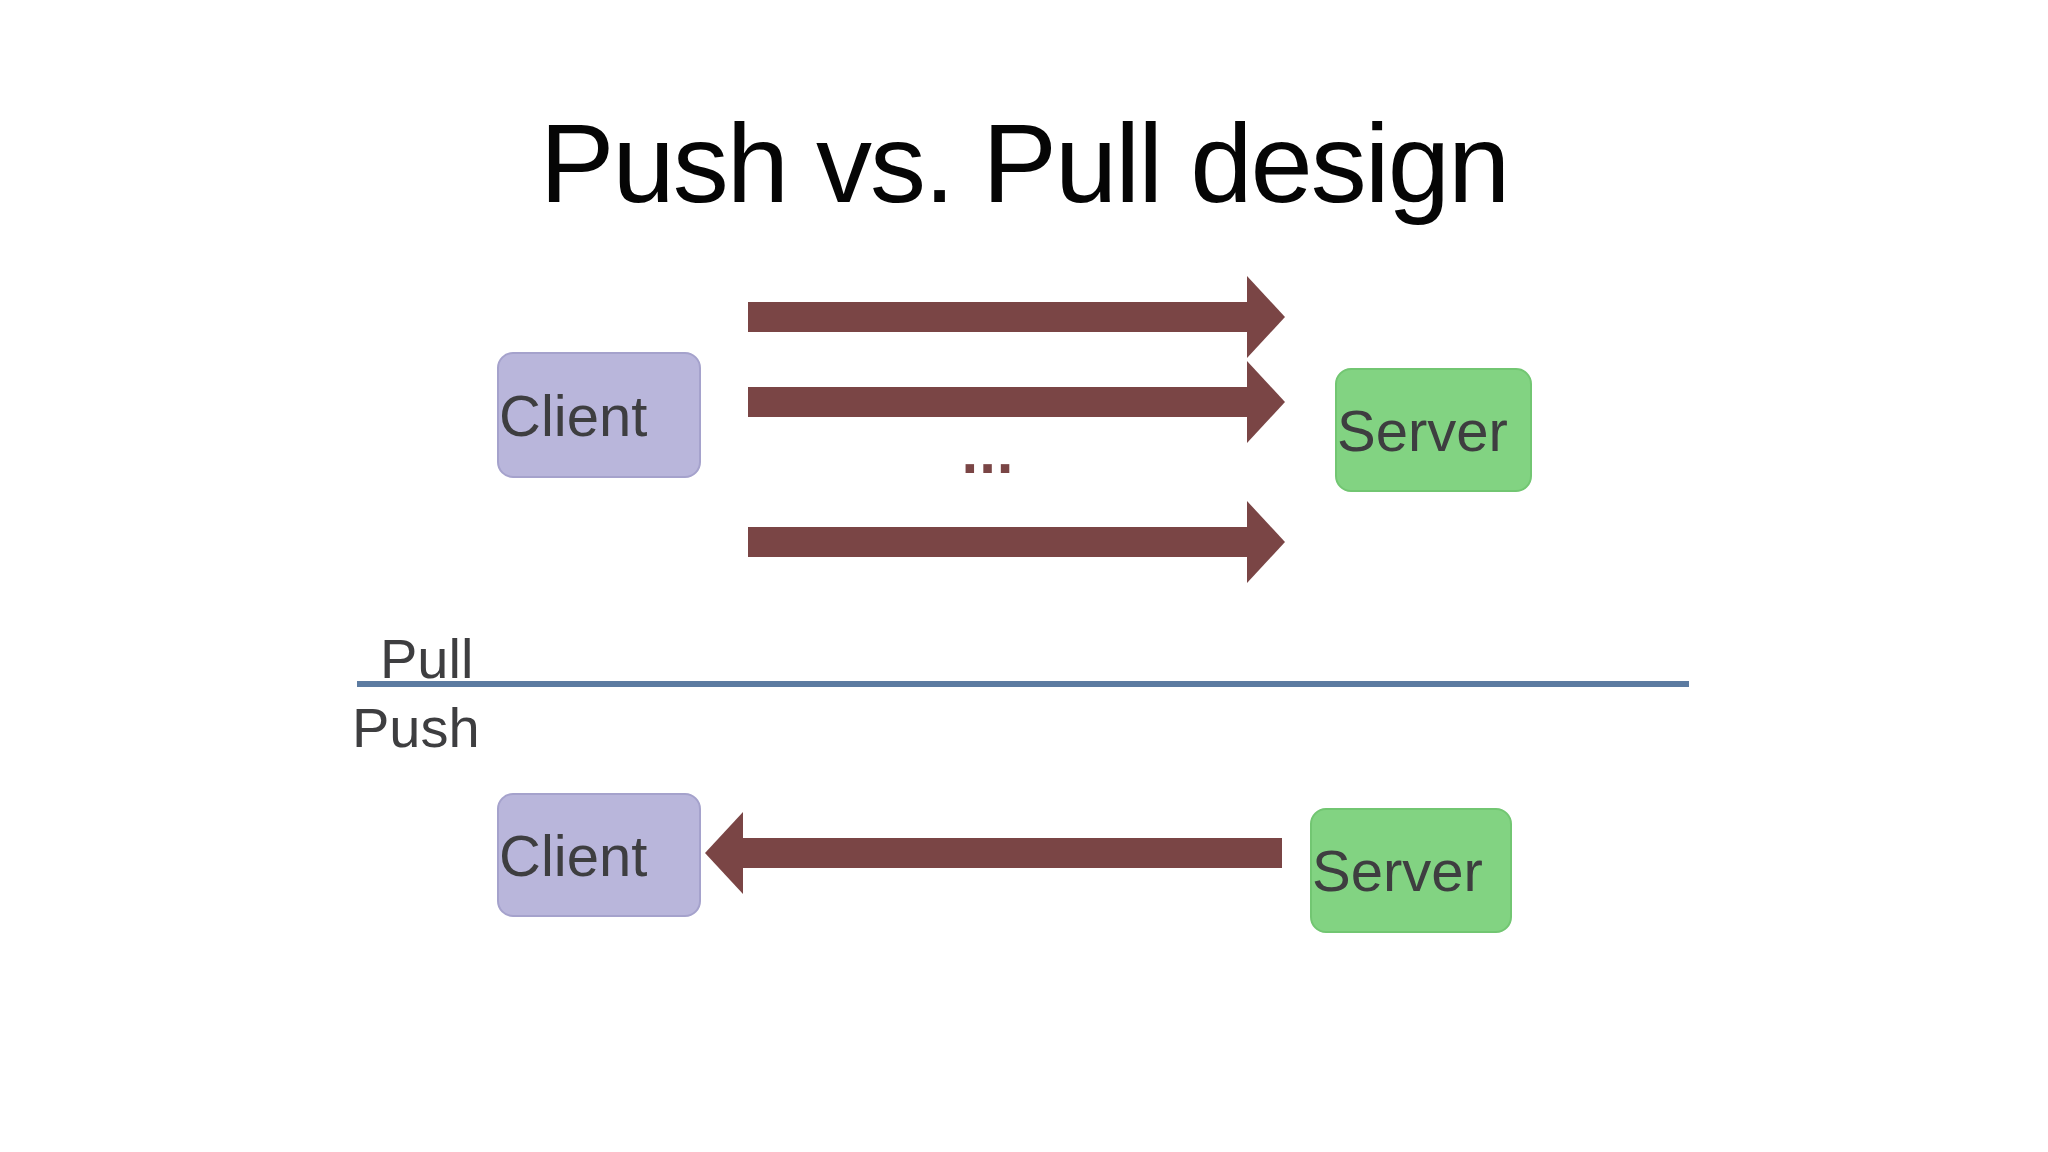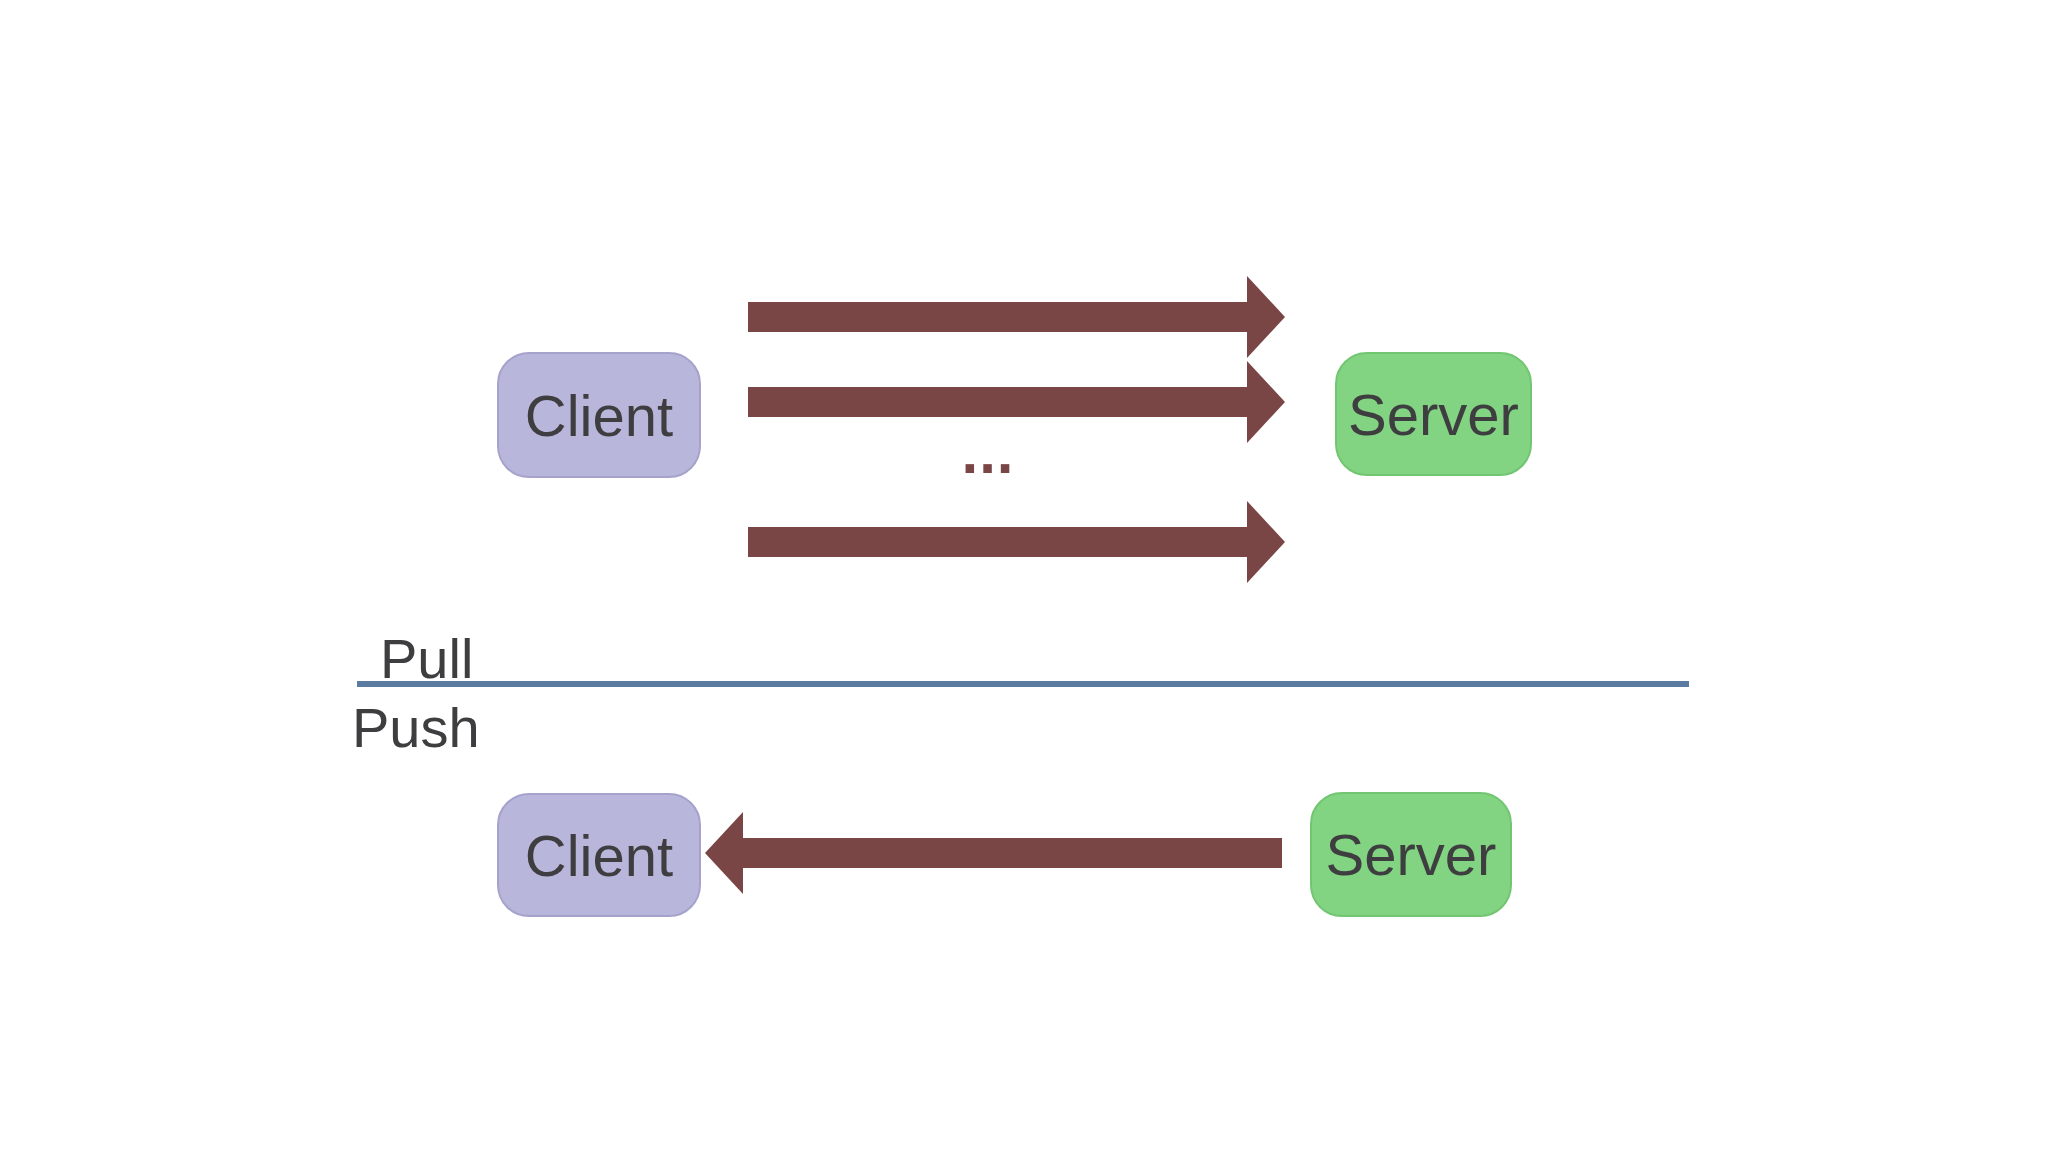--- a/index.html
+++ b/index.html
@@ -101,6 +101,7 @@
 
 <div class="slide">
 
+  <div class="title">Push vs. Pull design</div>
 
   <div class="node client-node" style="left:497px; top:352px; width:200px; height:122px;">
     <span>Client</span>

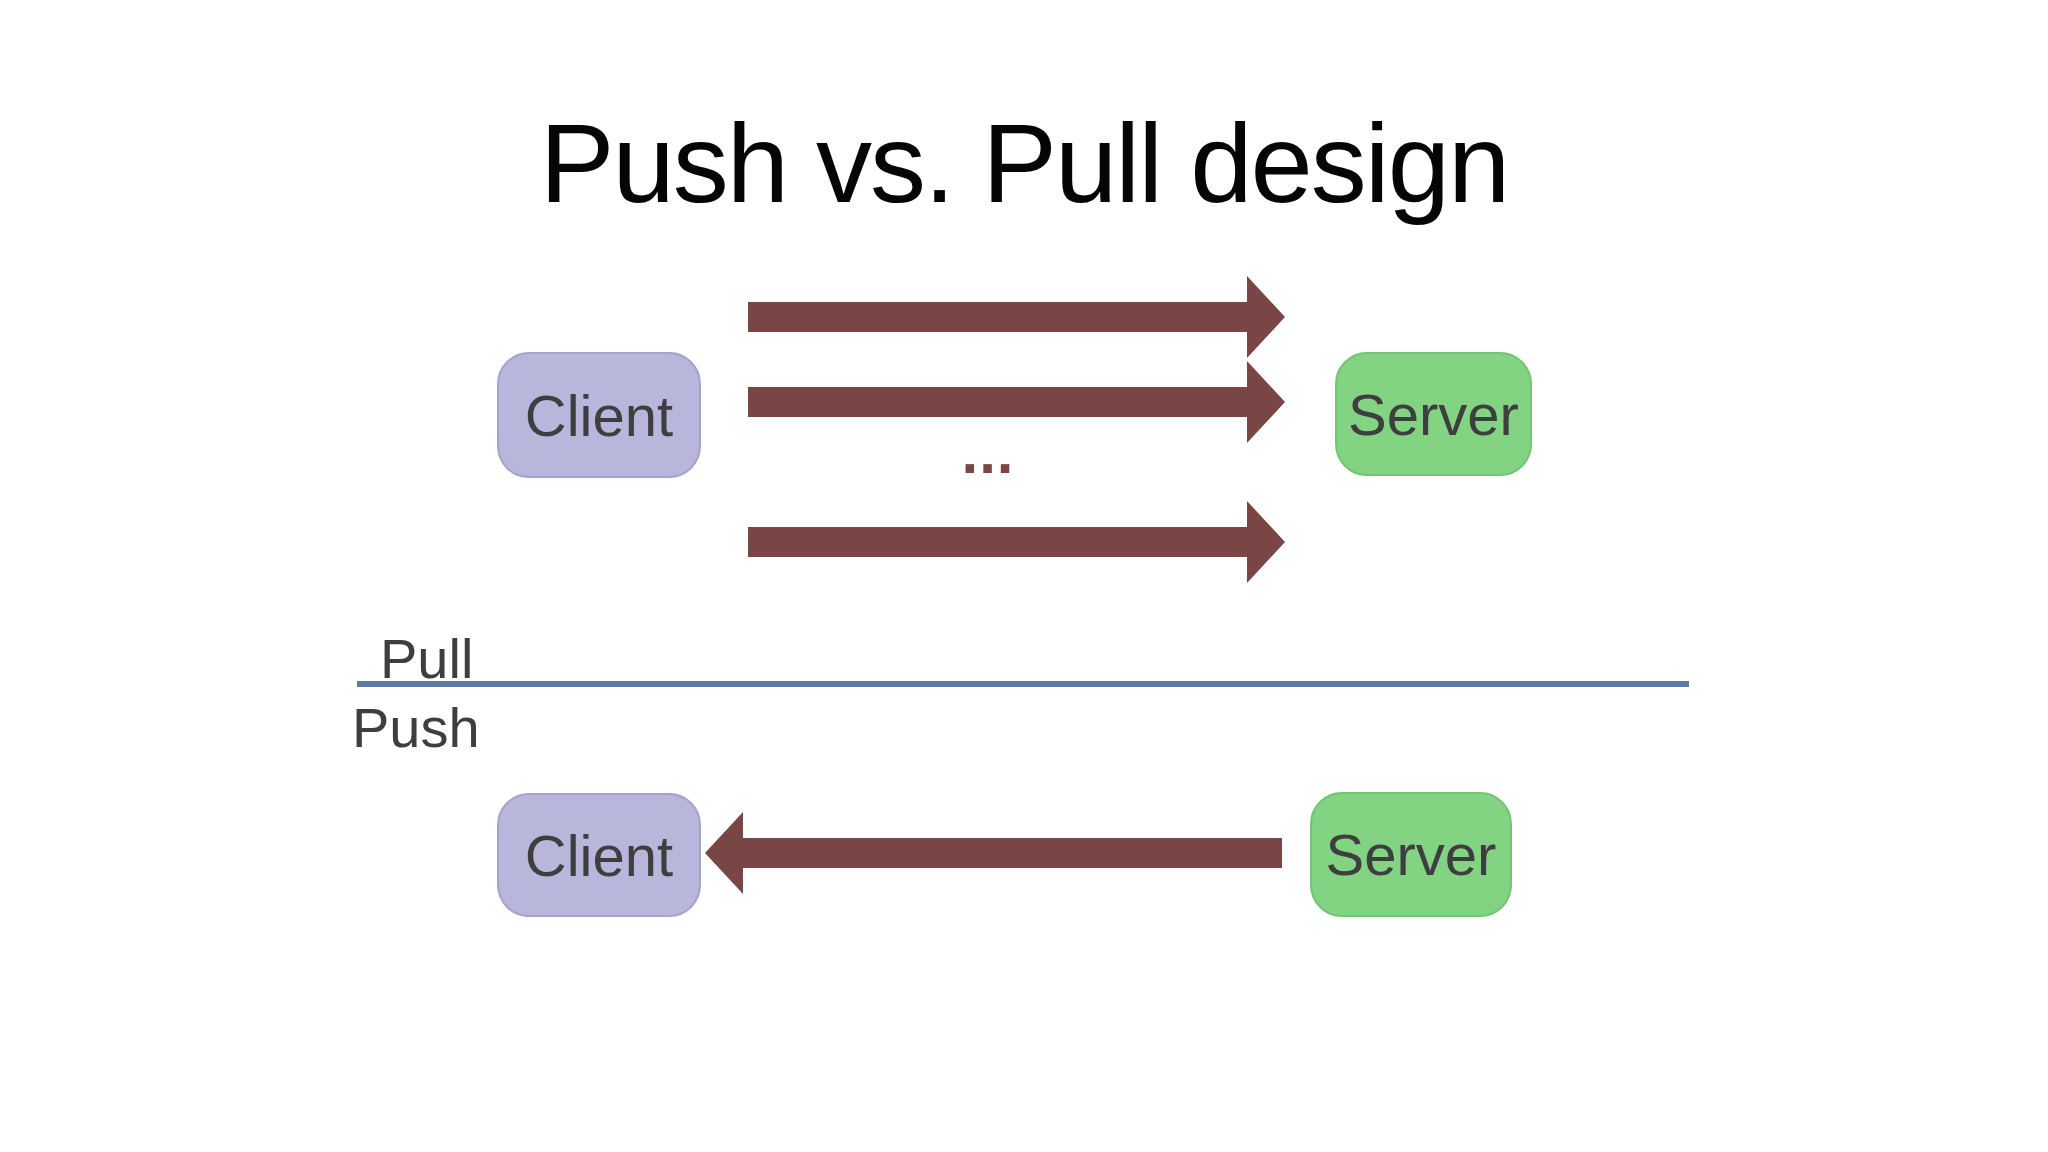--- a/index.html
+++ b/index.html
@@ -31,8 +31,8 @@
     position: absolute;
     display: flex;
     align-items: center;
-    justify-content: center;
-    border-radius: 32px;
+    justify-content: flex-start;
+    border-radius: 16px;
     font-size: 58px;
     color: var(--box_text, #3e3e40);
   }

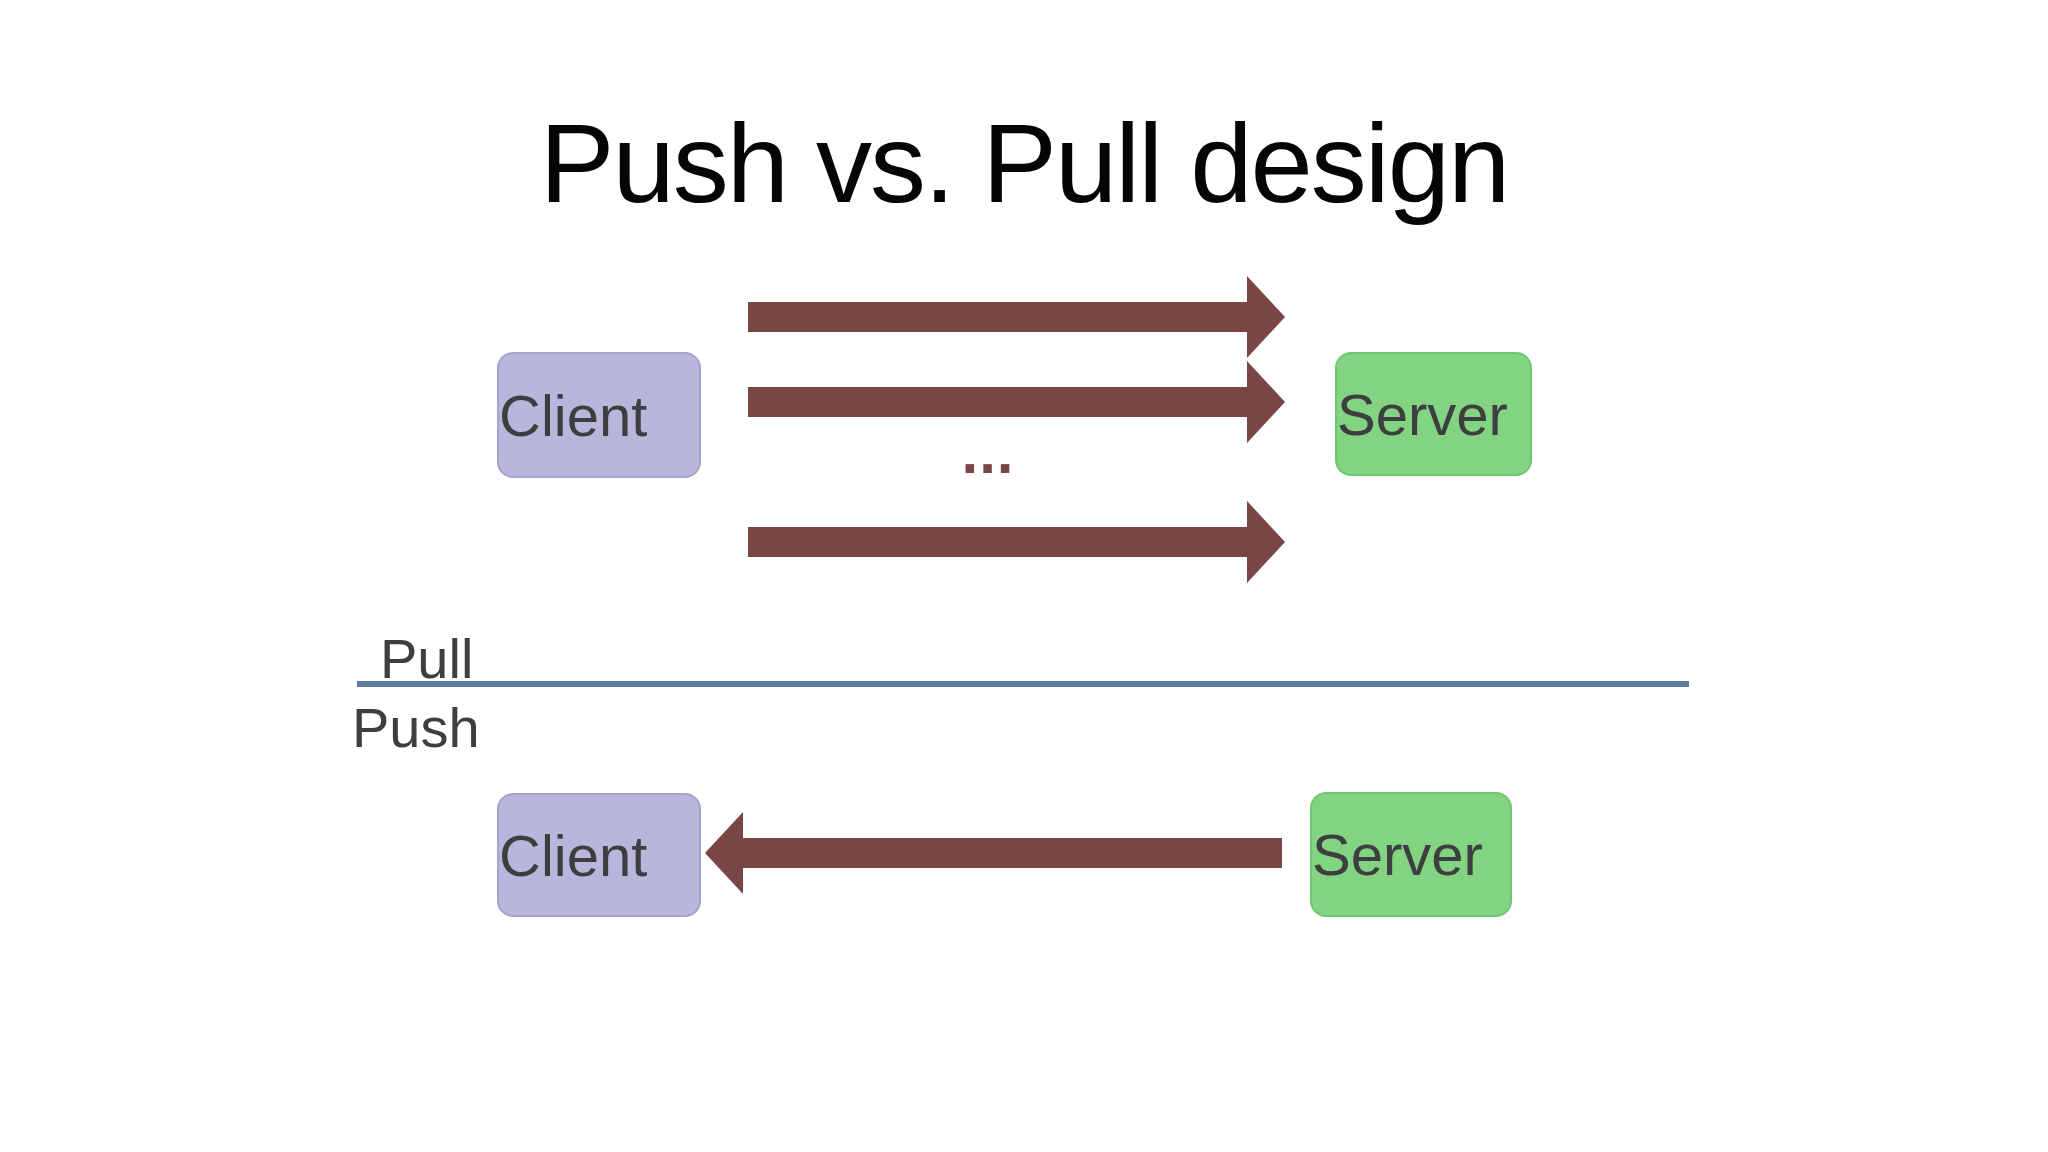--- a/index.html
+++ b/index.html
@@ -43,6 +43,7 @@
   .server-node {
     background: var(--server_box, #82d382);
     border: 2px solid #72c672;
+    margin-top: 16px;
   }
   .arrow {
     position: absolute;

